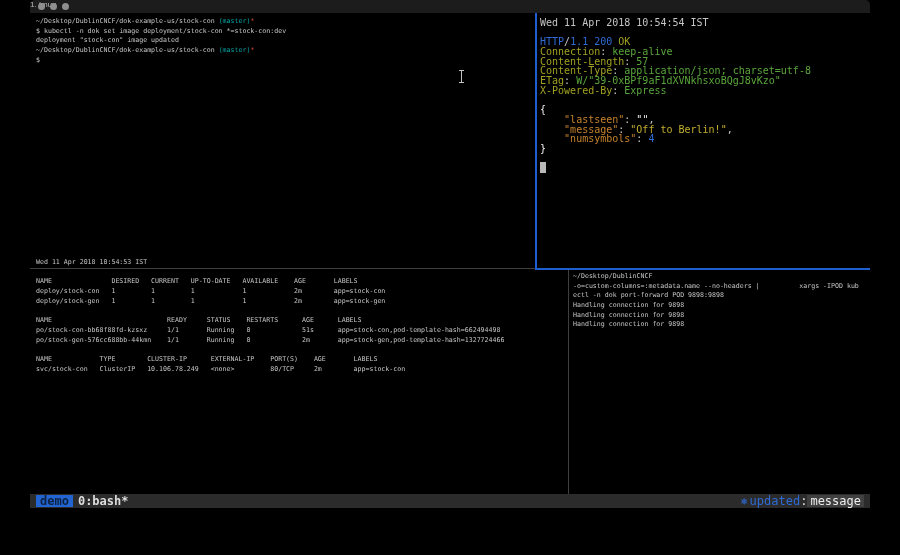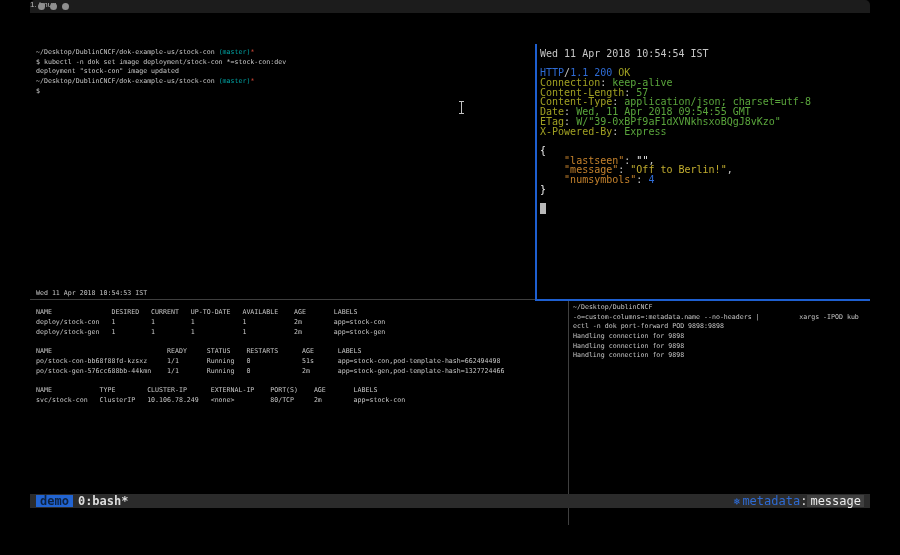--- a/index.html
+++ b/index.html
@@ -10,7 +10,7 @@
   .lights{position:absolute;left:8px;top:3px;display:flex;gap:5px;}
   .light{width:7px;height:7px;border-radius:50%;background:#8f8f8f;display:inline-block;}
   .title{line-height:13px;font:8px "Liberation Sans",sans-serif;color:#b8b8b8;}
-  .terminal{position:absolute;top:13px;left:0;width:840px;height:481px;background:#000;margin-top:31px;}
+  .terminal{position:absolute;top:13px;left:0;width:840px;height:481px;background:#000;}
   .pane{position:absolute;font-size:6.6px;}
   .pane-tl{left:6px;top:4px;}
   .pane-tr{left:510px;top:4px;font-size:10px;}

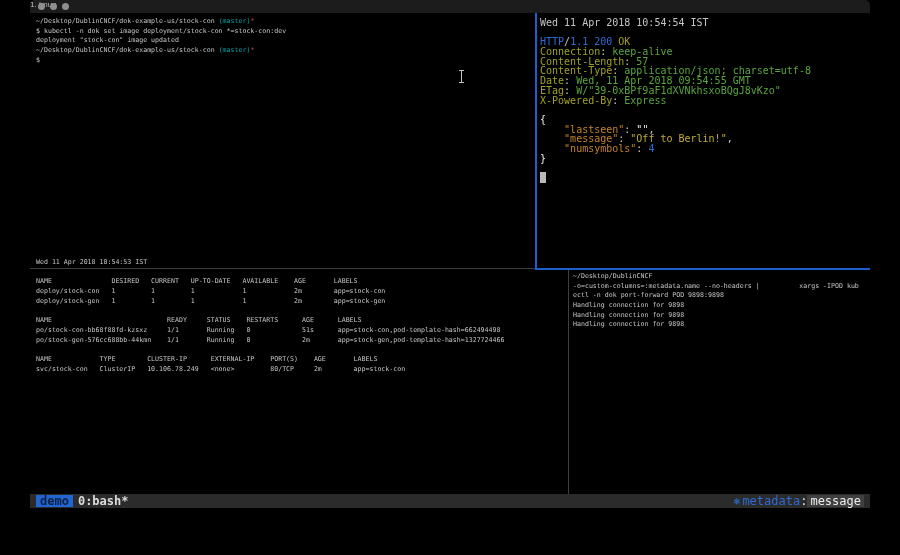--- a/index.html
+++ b/index.html
@@ -77,7 +77,6 @@
           <div class="tl"><span class="c-olive">Connection</span><span class="c-fg">: </span><span class="c-green">keep-alive</span></div>
           <div class="tl"><span class="c-olive">Content-Length</span><span class="c-fg">: </span><span class="c-green">57</span></div>
           <div class="tl"><span class="c-olive">Content-Type</span><span class="c-fg">: </span><span class="c-green">application/json; charset=utf-8</span></div>
-          <div class="tl"><span class="c-olive">Date</span><span class="c-fg">: </span><span class="c-green">Wed, 11 Apr 2018 09:54:55 GMT</span></div>
           <div class="tl"><span class="c-olive">ETag</span><span class="c-fg">: </span><span class="c-green">W/"39-0xBPf9aF1dXVNkhsxoBQgJ8vKzo"</span></div>
           <div class="tl"><span class="c-olive">X-Powered-By</span><span class="c-fg">: </span><span class="c-green">Express</span></div>
           <div class="tl"></div>

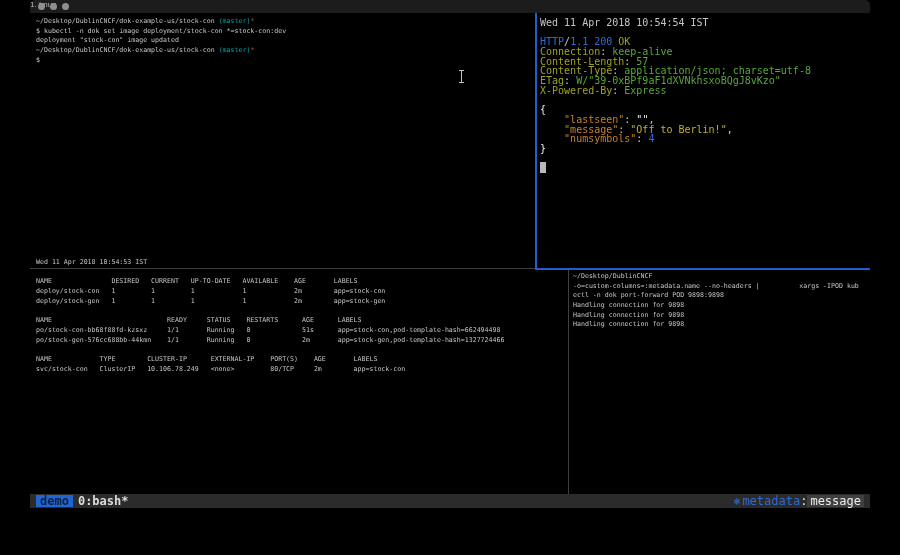--- a/index.html
+++ b/index.html
@@ -128,7 +128,7 @@
       <span class="winitem">0:bash*</span>
       <span class="spacer"></span>
       <span class="kicon">⎈</span>
-      <span class="kctx">metadata</span>
+      <span class="kctx">updated</span>
       <span class="ksep">:</span>
       <span class="kns">message</span>
     </div>

